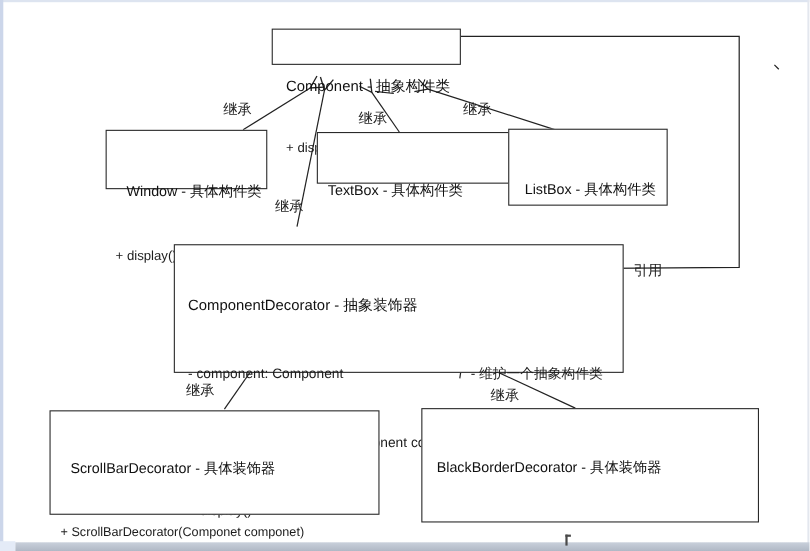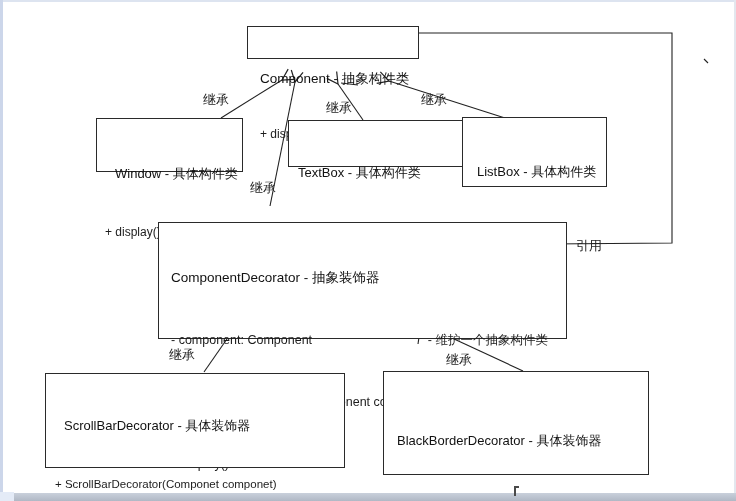--- a/index.html
+++ b/index.html
@@ -44,7 +44,7 @@
   .b5{left:45px;top:373px;width:300px;height:95px;padding:4px 0 0 9px;}
   .b5 .uml-title{line-height:23px;padding-left:9px;}
   .b5 .m-row{line-height:23px;font-size:11.5px;}
-  .b6{left:383px;top:371px;width:266px;height:104px;padding:20px 0 0 9px;}
+  .b6{left:383px;top:371px;width:307px;height:104px;padding:4px 0 0 9px;}
   .b6 .uml-title{line-height:25px;padding-left:4px;}
   .b6 .m-row{line-height:24px;font-size:11.5px;}
   

